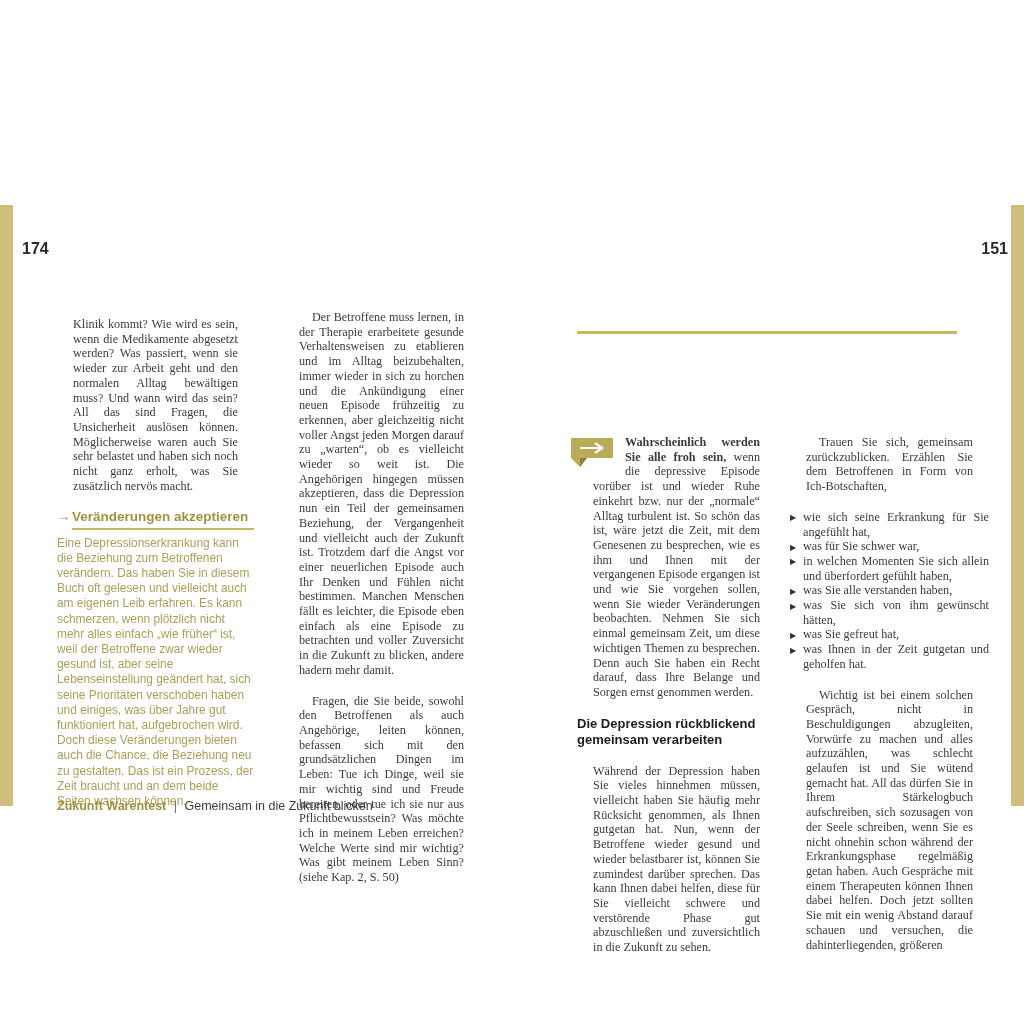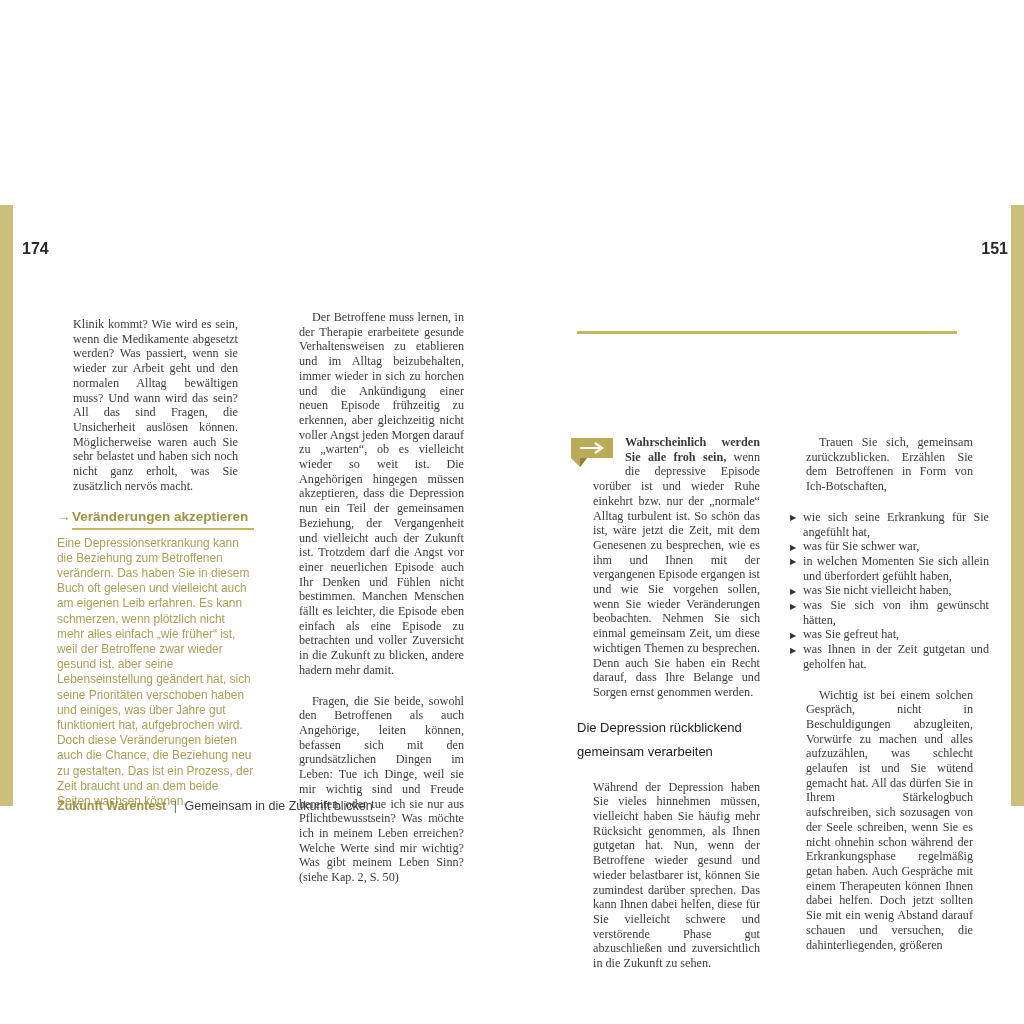--- a/index.html
+++ b/index.html
@@ -112,7 +112,7 @@
     <li><span class="tri">▶</span><span>wie sich seine Erkrankung für Sie angefühlt hat,</span></li>
     <li><span class="tri">▶</span><span>was für Sie schwer war,</span></li>
     <li><span class="tri">▶</span><span>in welchen Momenten Sie sich allein und überfordert gefühlt haben,</span></li>
-    <li><span class="tri">▶</span><span>was Sie nicht vielleicht haben,</span></li>
+    <li><span class="tri">▶</span><span>was Sie alle verstanden haben,</span></li>
     <li><span class="tri">▶</span><span>was Sie sich von ihm gewünscht hätten,</span></li>
     <li><span class="tri">▶</span><span>was Sie gefreut hat,</span></li>
     <li><span class="tri">▶</span><span>was Ihnen in der Zeit gutgetan und geholfen hat.</span></li>

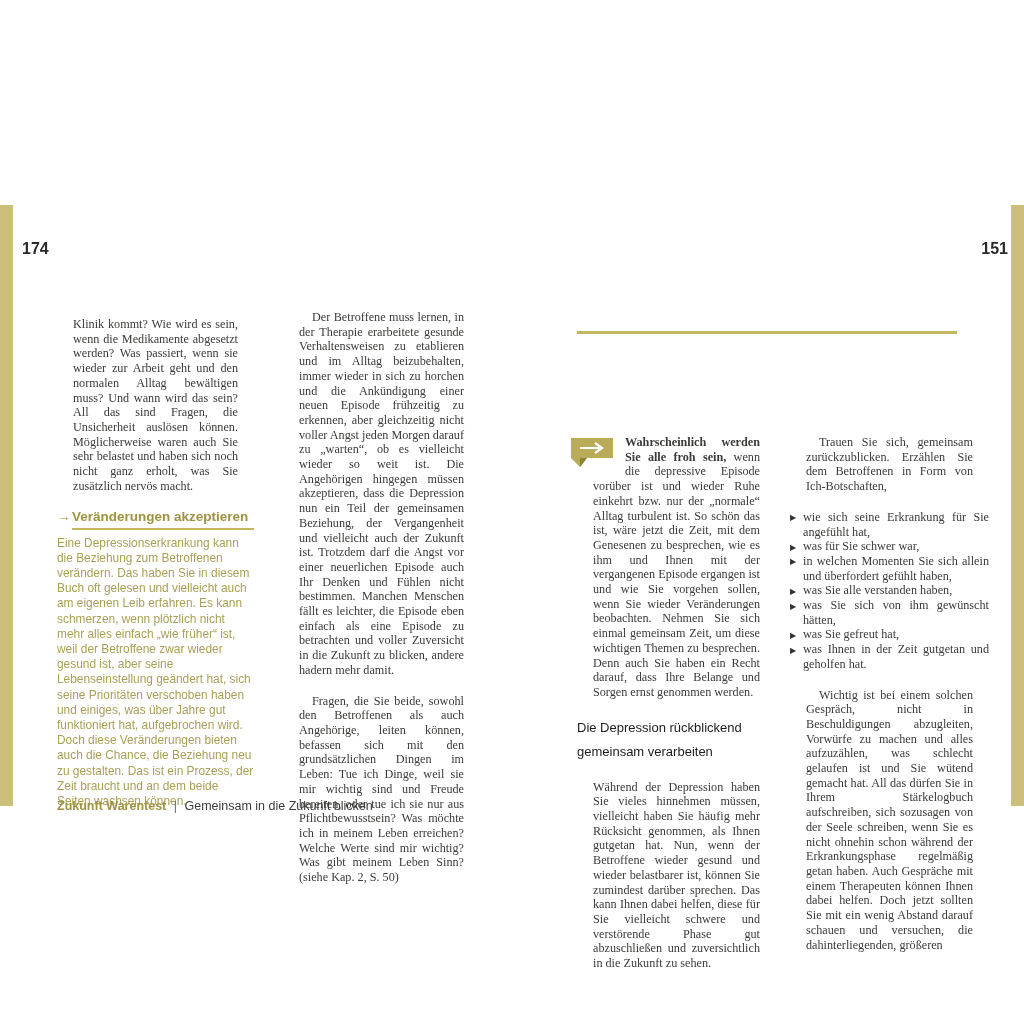--- a/index.html
+++ b/index.html
@@ -40,8 +40,8 @@
   .intro-float{float:left;width:32px;height:32px;position:relative;}
   .intro-float svg{position:absolute;left:-22px;top:2px;}
   .intro-bold{font-weight:bold;}
-  .sub-head{font-family:"Liberation Sans",sans-serif;font-weight:normal;font-size:13px;
-    line-height:24px;color:#1d1d1b;text-align:left;margin:13px 0 4px 0;}
+  .sub-head{font-family:"Liberation Sans",sans-serif;font-weight:bold;font-size:13px;
+    line-height:16px;color:#1d1d1b;text-align:left;margin:13px 0 4px 0;}
   
   ul.blist{list-style:none;margin:0;padding:0;}
   ul.blist li{position:relative;padding-left:13px;margin:0;}

